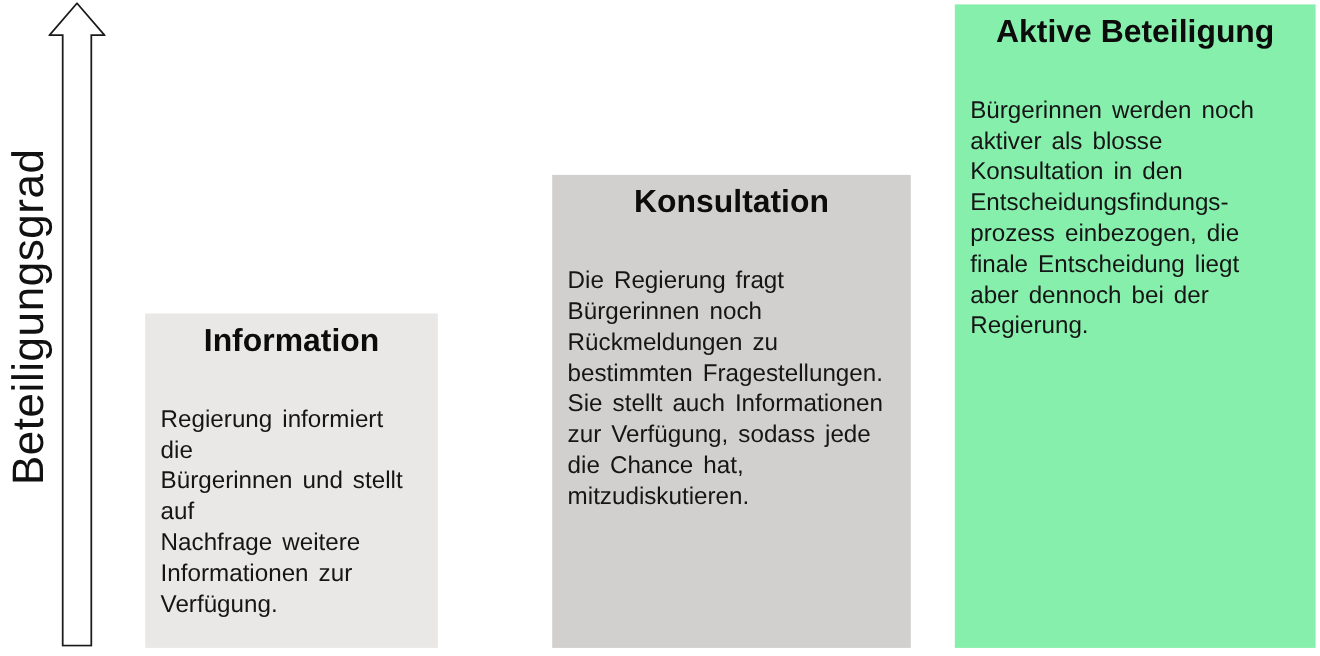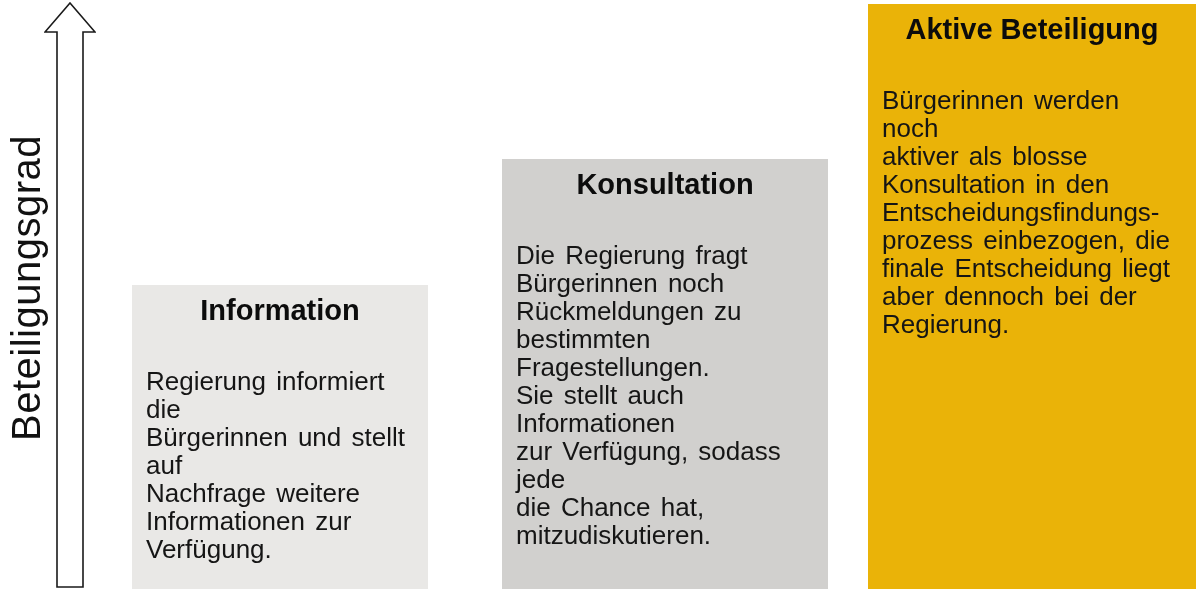--- a/index.html
+++ b/index.html
@@ -120,7 +120,7 @@
 mitzudiskutieren.</p>
   </div>
 
-  <div class="box box-aktive" style="background: #eab308;">
+  <div class="box box-aktive" style="background: #86efac;">
     <h2>Aktive Beteiligung</h2>
     <p class="body">Bürgerinnen werden noch
 aktiver als blosse

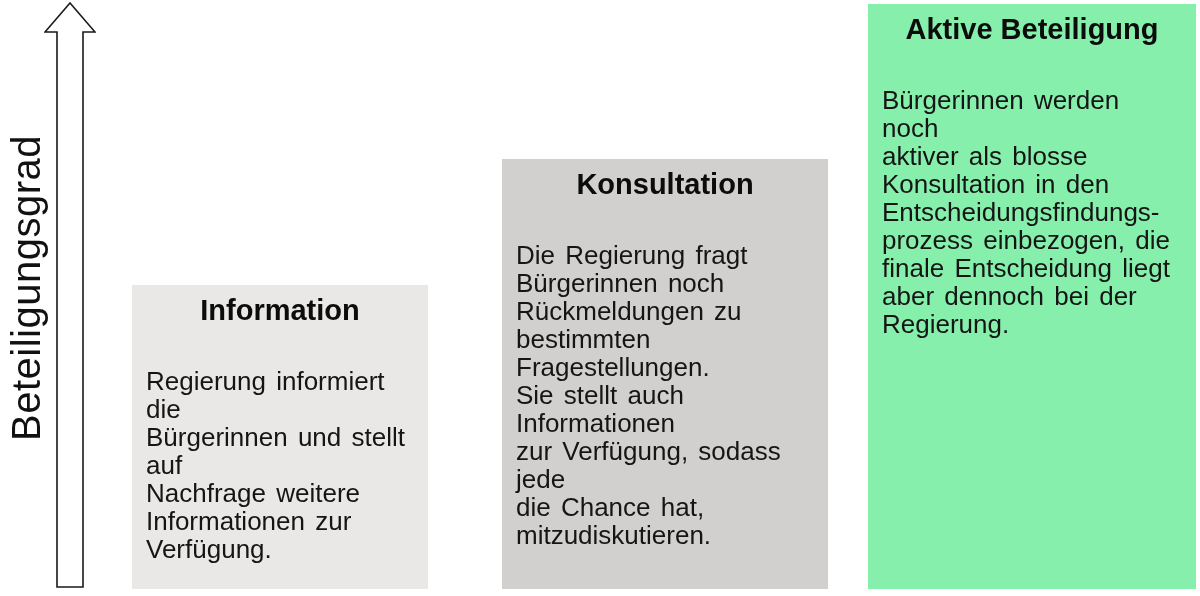--- a/index.html
+++ b/index.html
@@ -76,7 +76,7 @@
   }
   .box .body {
     margin: 40px 0 0 0;
-    font-size: 26px;
+    font-size: 22px;
     line-height: 28px;
     white-space: pre-line;
     word-spacing: 3px;

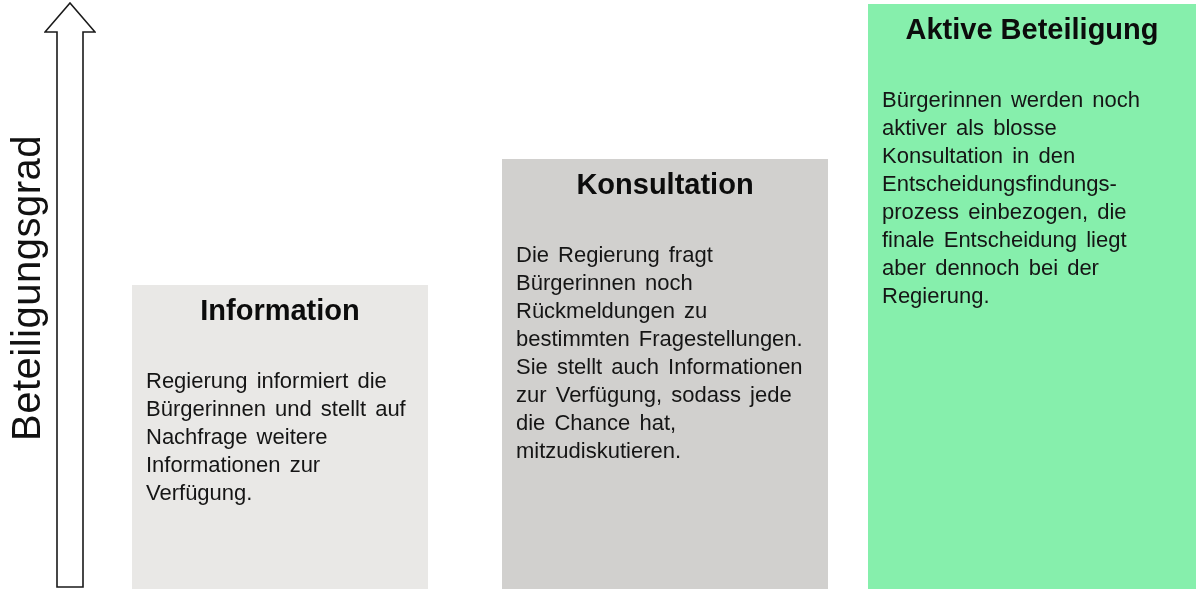--- a/index.html
+++ b/index.html
@@ -51,7 +51,7 @@
   .box-information {
     left: 132px;
     top: 285px;
-    width: 296px;
+    width: 266px;
     height: 304px;
   }
   .box-konsultation {

